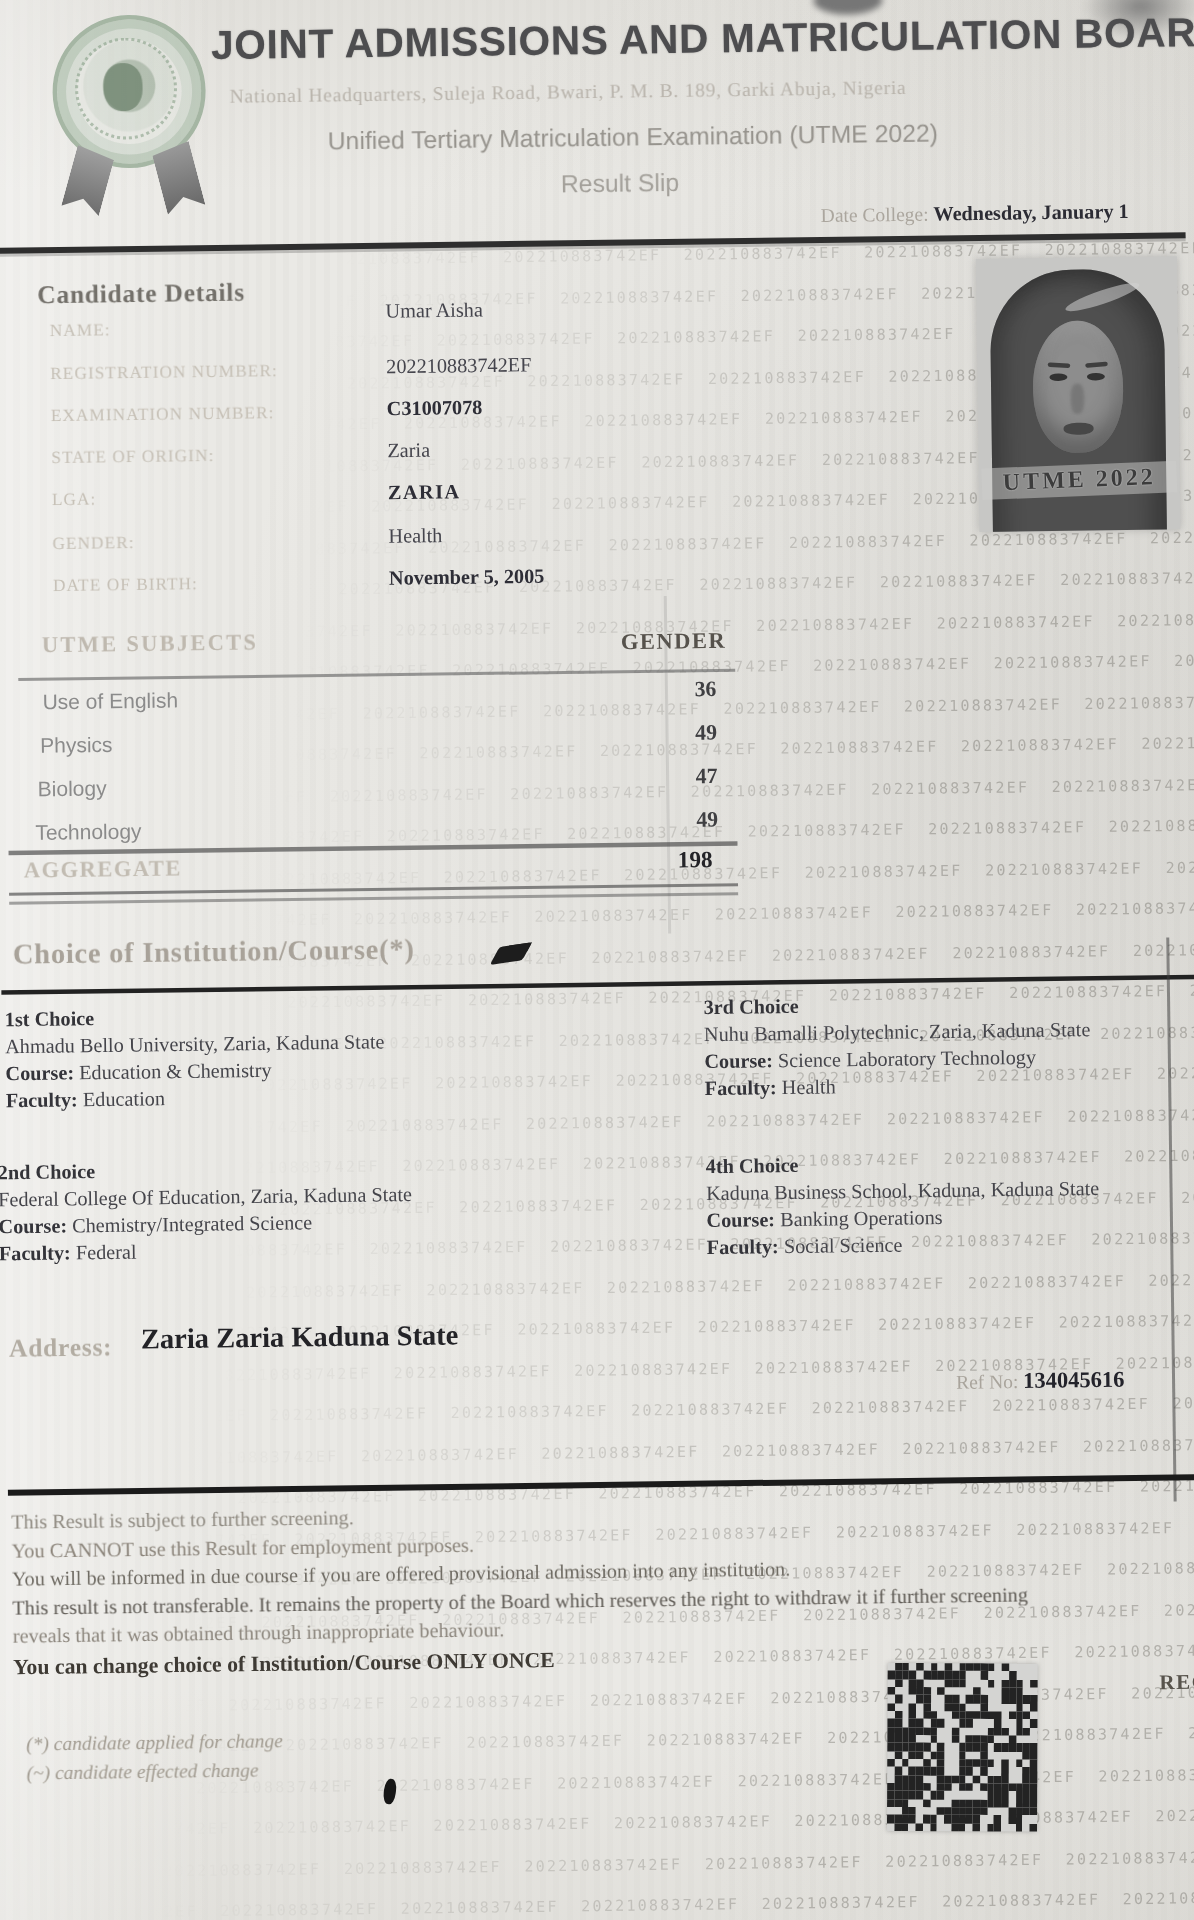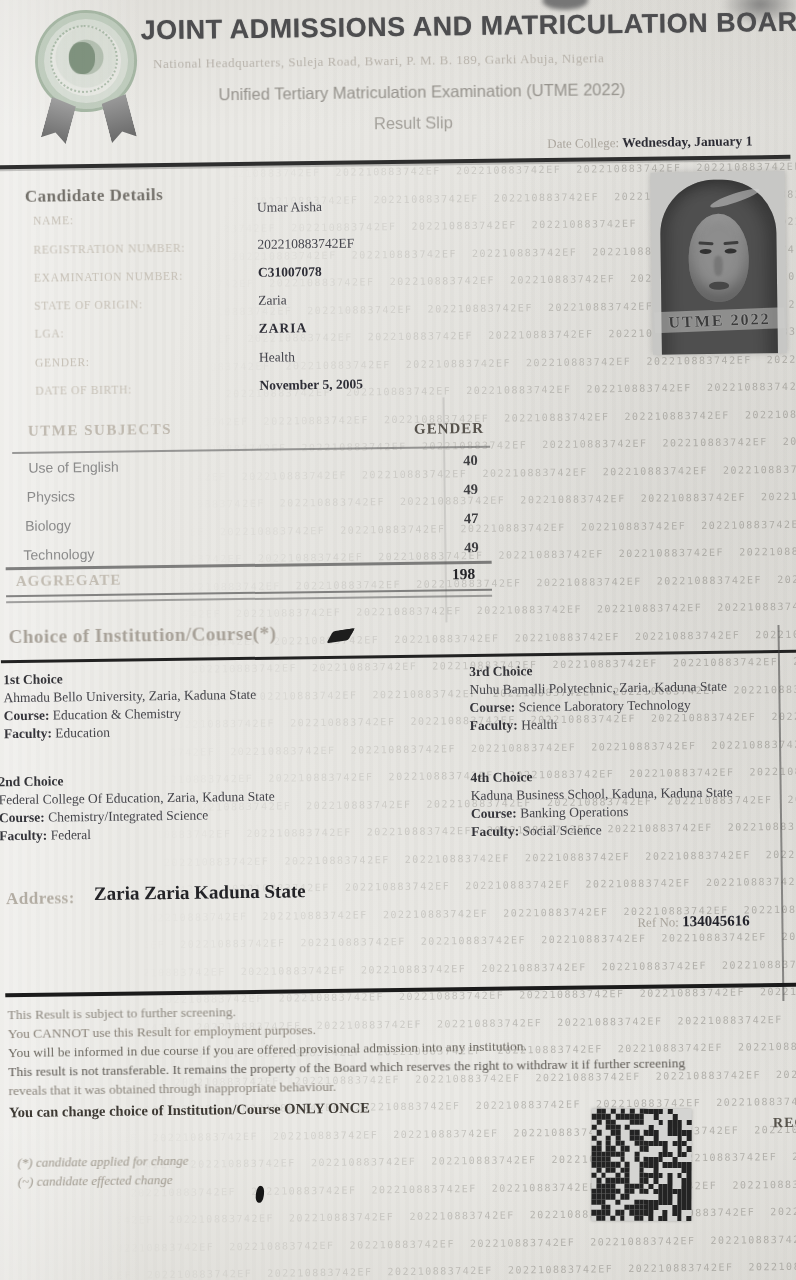--- a/index.html
+++ b/index.html
@@ -232,7 +232,7 @@
     <div class="abs crease-v"></div>
 
     <div class="abs subject" style="left:30px; top:455px;">Use of English</div>
-    <div class="abs score" style="left:450px; top:453px;">40</div>
+    <div class="abs score" style="left:450px; top:453px;">36</div>
     <div class="abs subject" style="left:28px; top:484px;">Physics</div>
     <div class="abs score" style="left:450px; top:482px;">49</div>
     <div class="abs subject" style="left:26px; top:513px;">Biology</div>

